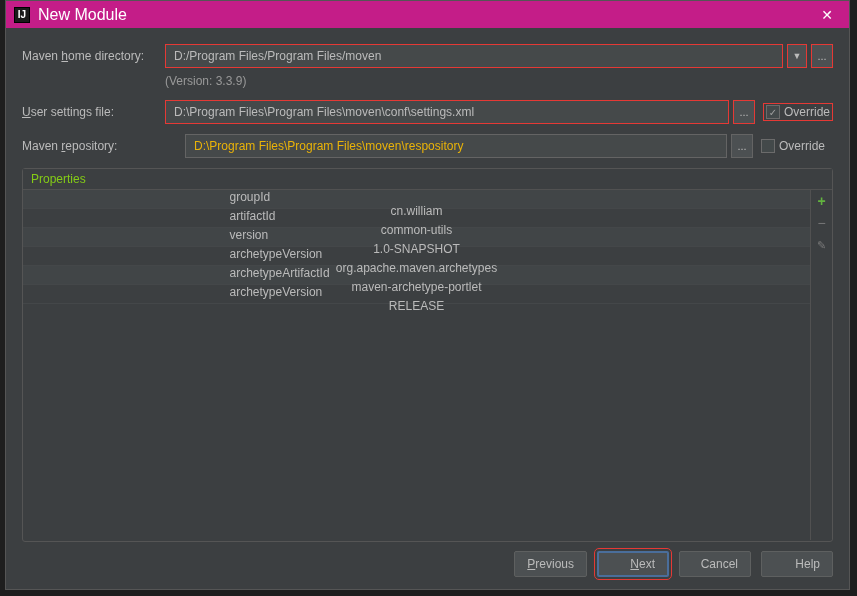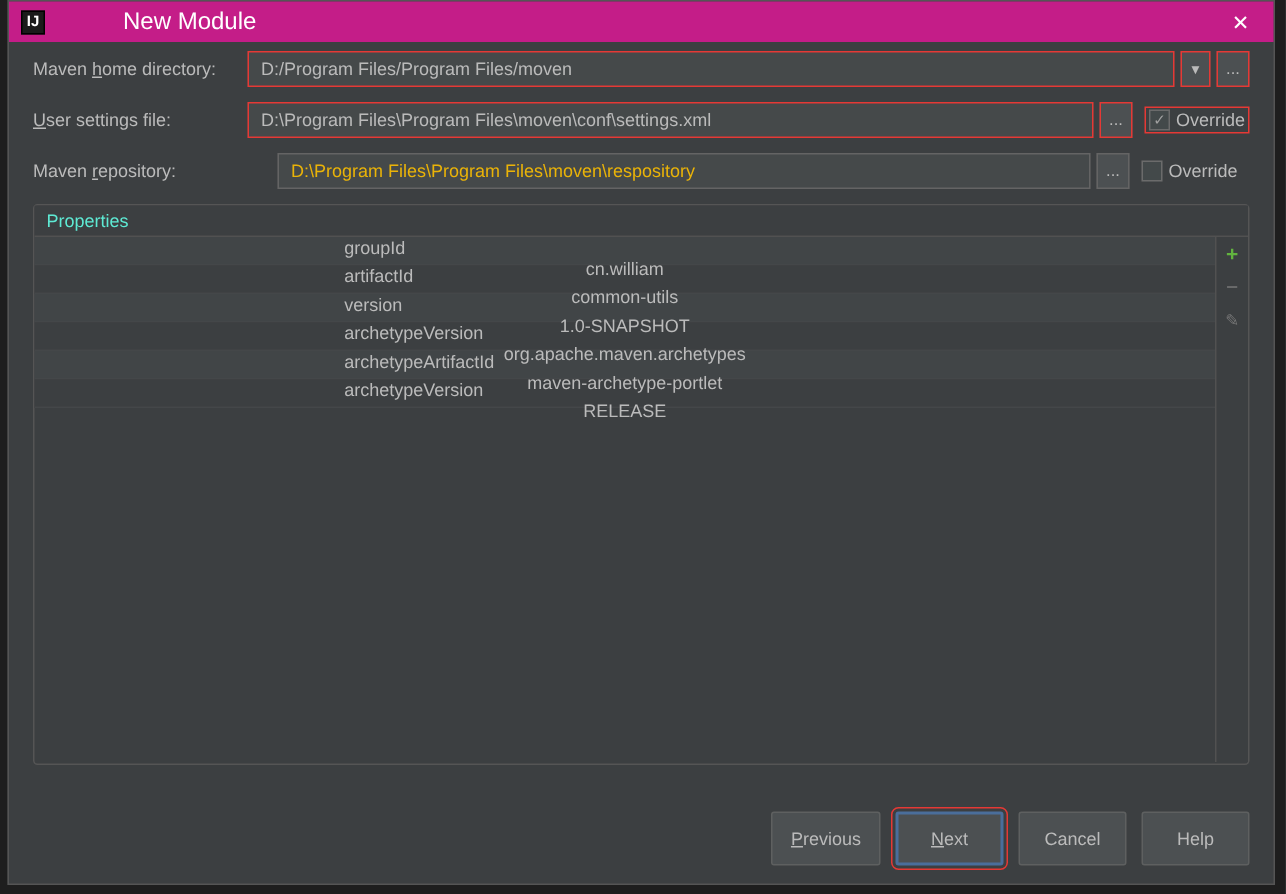--- a/index.html
+++ b/index.html
@@ -23,7 +23,6 @@
       display: flex; align-items: center;
       padding: 0 8px;
       color: #ffffff;
-      gap: 44px;
     }
     .titlebar-icon {
       width: 16px; height: 16px;

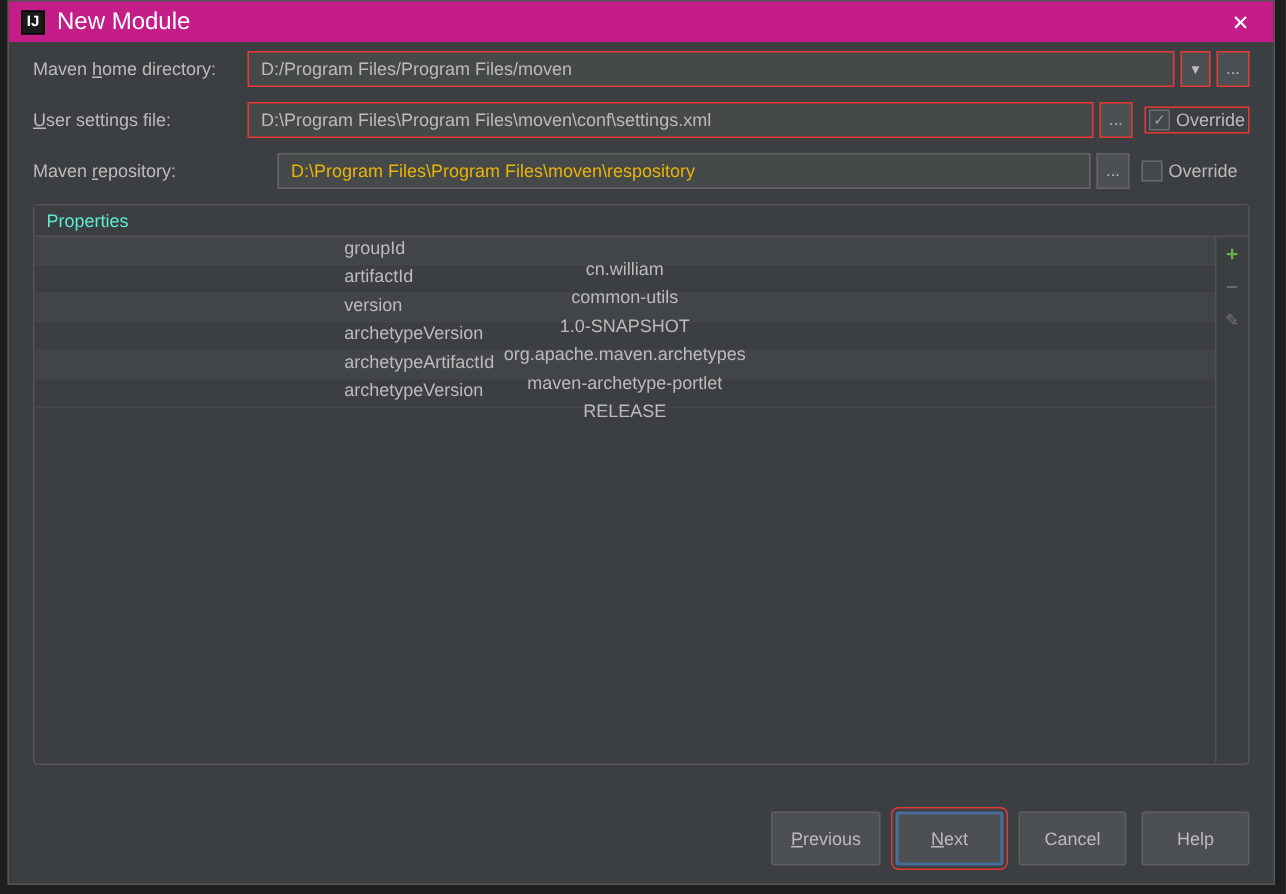--- a/index.html
+++ b/index.html
@@ -38,7 +38,7 @@
       display: flex; align-items: center; justify-content: center;
       font-size: 14px; color: #fff; cursor: pointer;
     }
-    .content { padding: 6px 16px 8px 16px; }
+    .content { padding: 16px 16px 8px 16px; }
     .form-row {
       display: flex; align-items: center;
       margin-bottom: 10px;

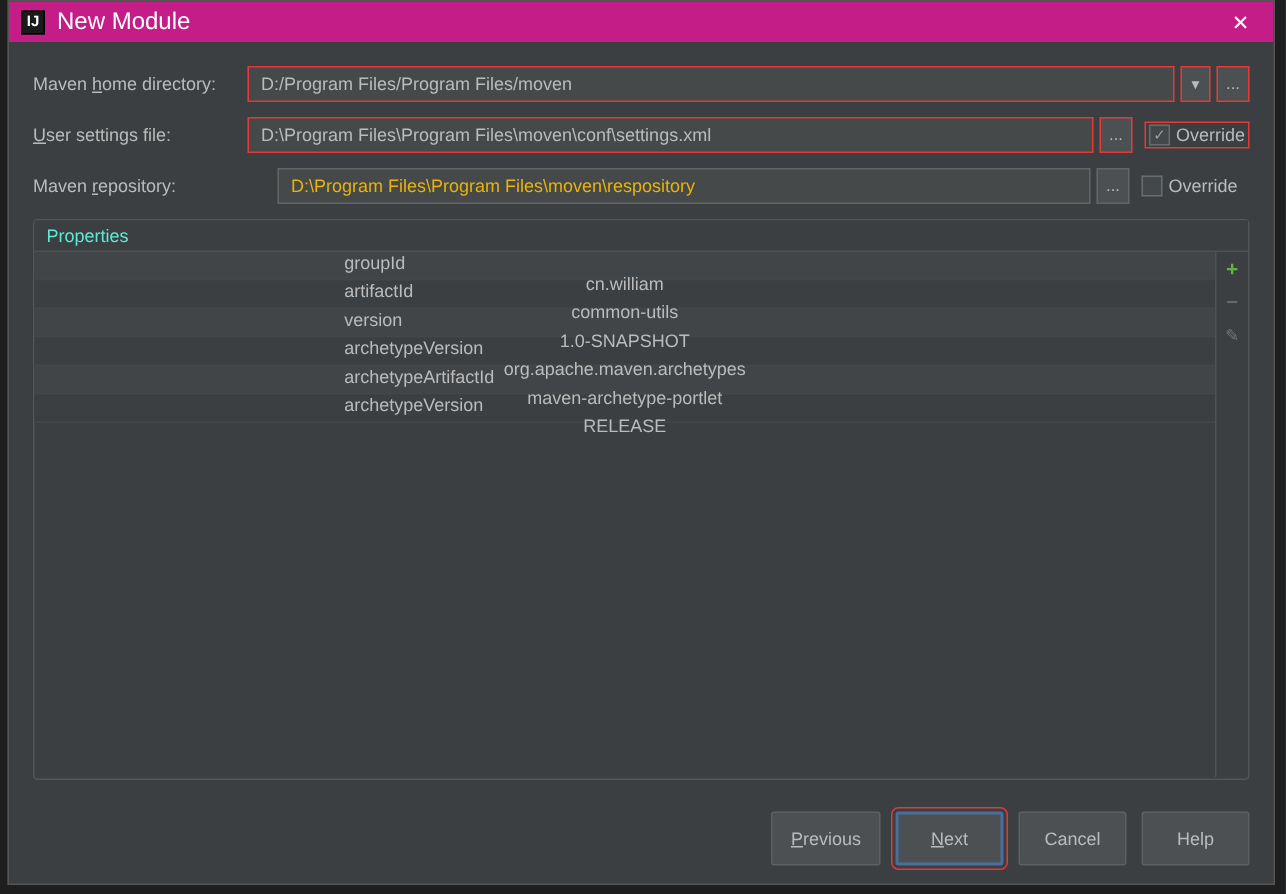--- a/index.html
+++ b/index.html
@@ -174,6 +174,7 @@
       </div>
     </div>
 
+    <div class="version-row">(Version: 3.3.9)</div>
 
     <div class="form-row">
       <span class="form-label">

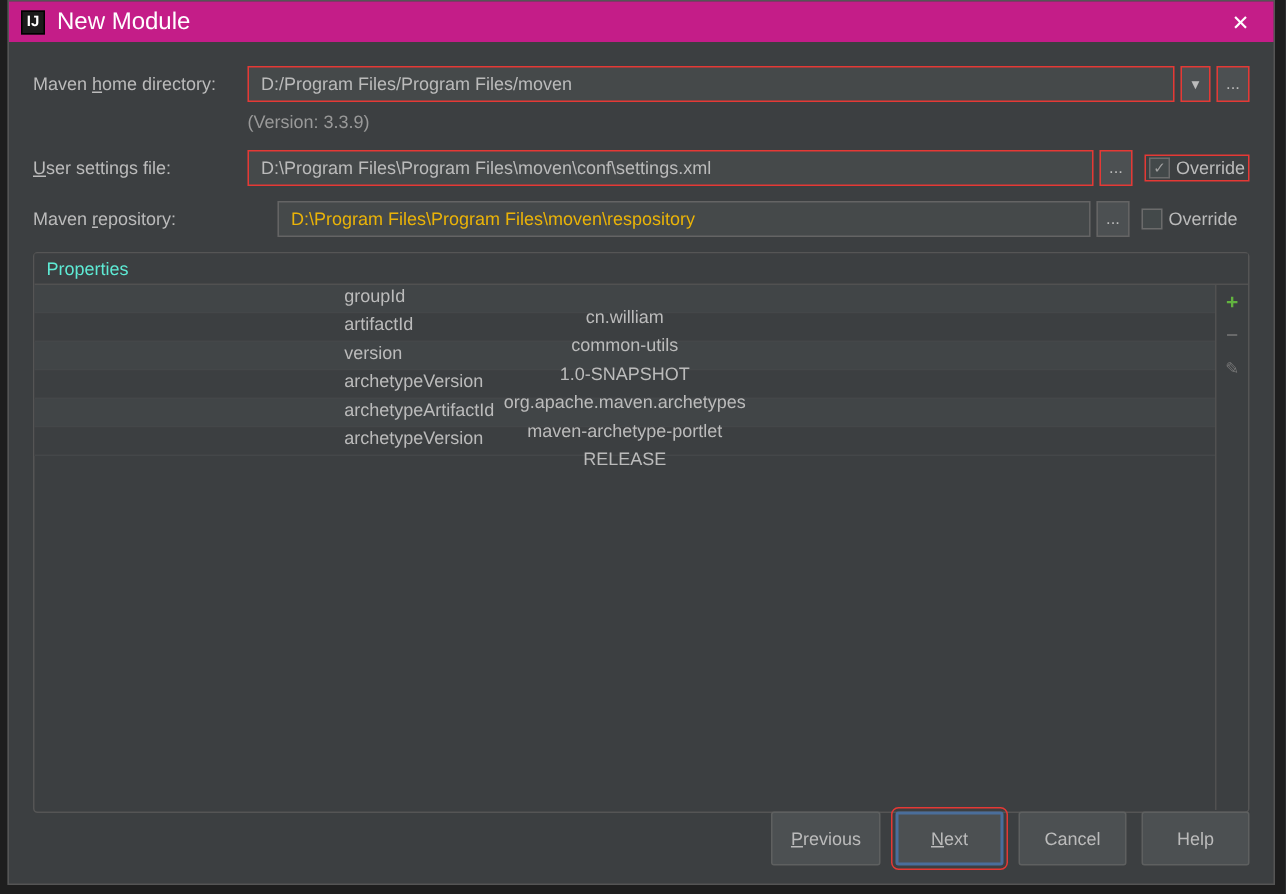--- a/index.html
+++ b/index.html
@@ -101,7 +101,7 @@
     }
     .props-header {
       padding: 3px 8px;
-      color: #5eead4;
+      color: #84cc16;
       background: #3c3f41;
       border-bottom: 1px solid #515151;
     }

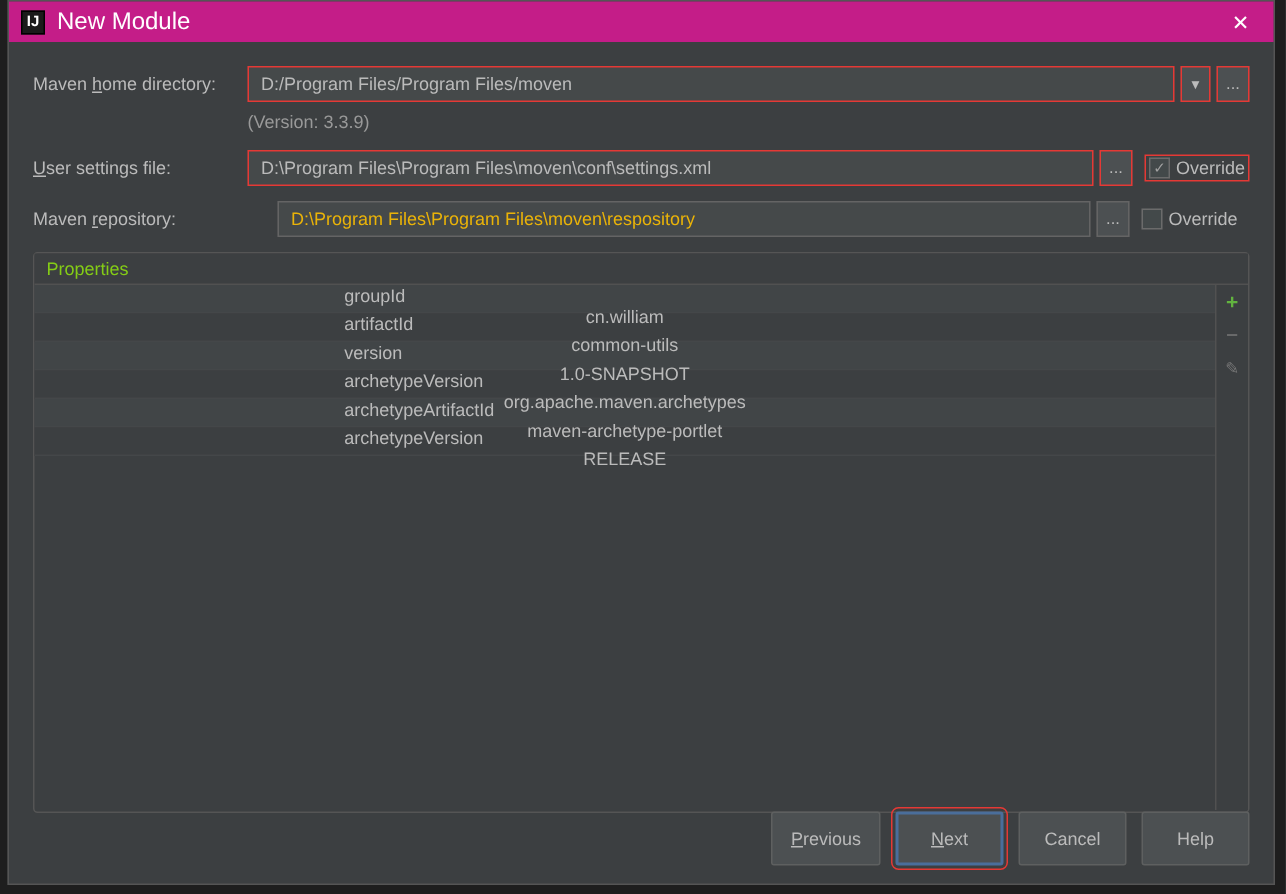--- a/index.html
+++ b/index.html
@@ -136,11 +136,11 @@
       display: flex; gap: 10px;
     }
     .btn {
-      min-width: 72px; height: 36px;
+      min-width: 72px; height: 26px;
       background: #4c5052;
       border: 1px solid #5e6060;
       color: #bbbbbb;
-      display: flex; align-items: center; justify-content: center;
+      display: flex; align-items: center; justify-content: flex-end;
       padding: 0 12px;
       border-radius: 2px;
     }

